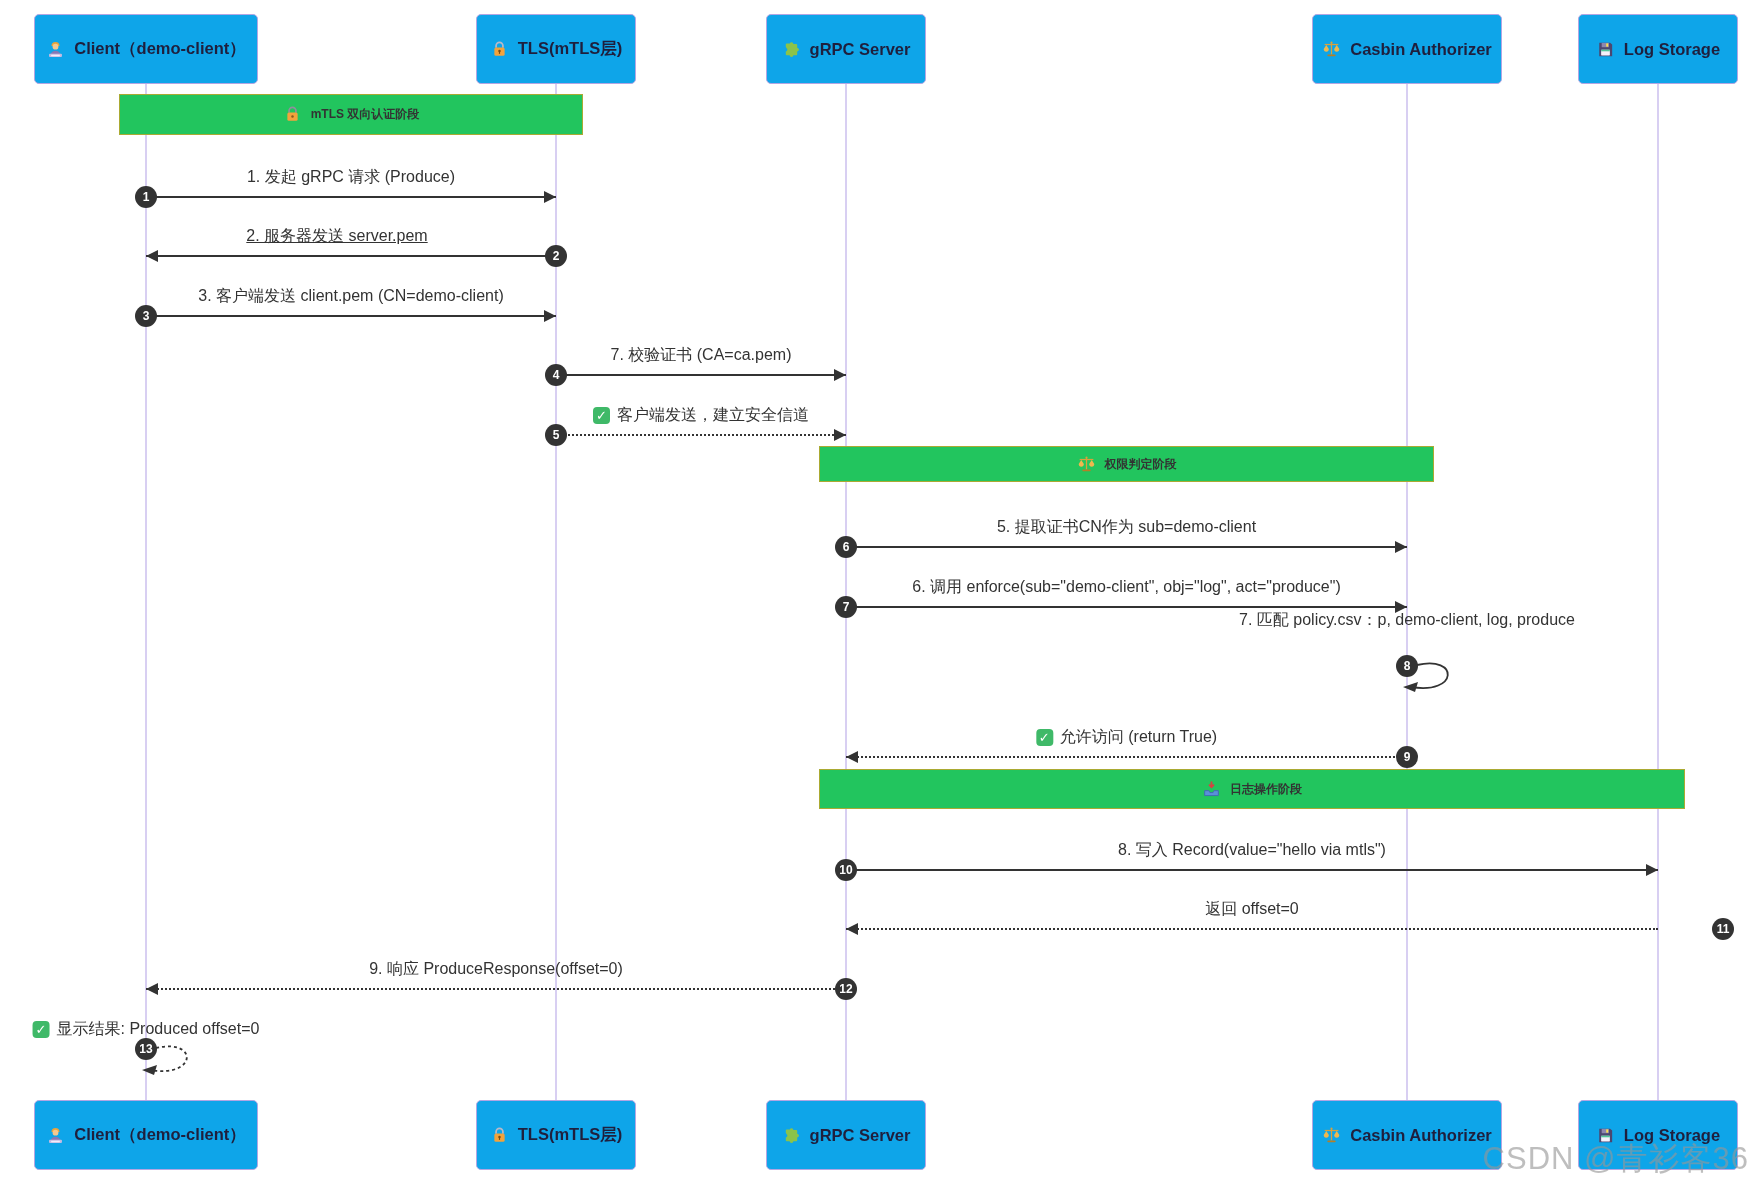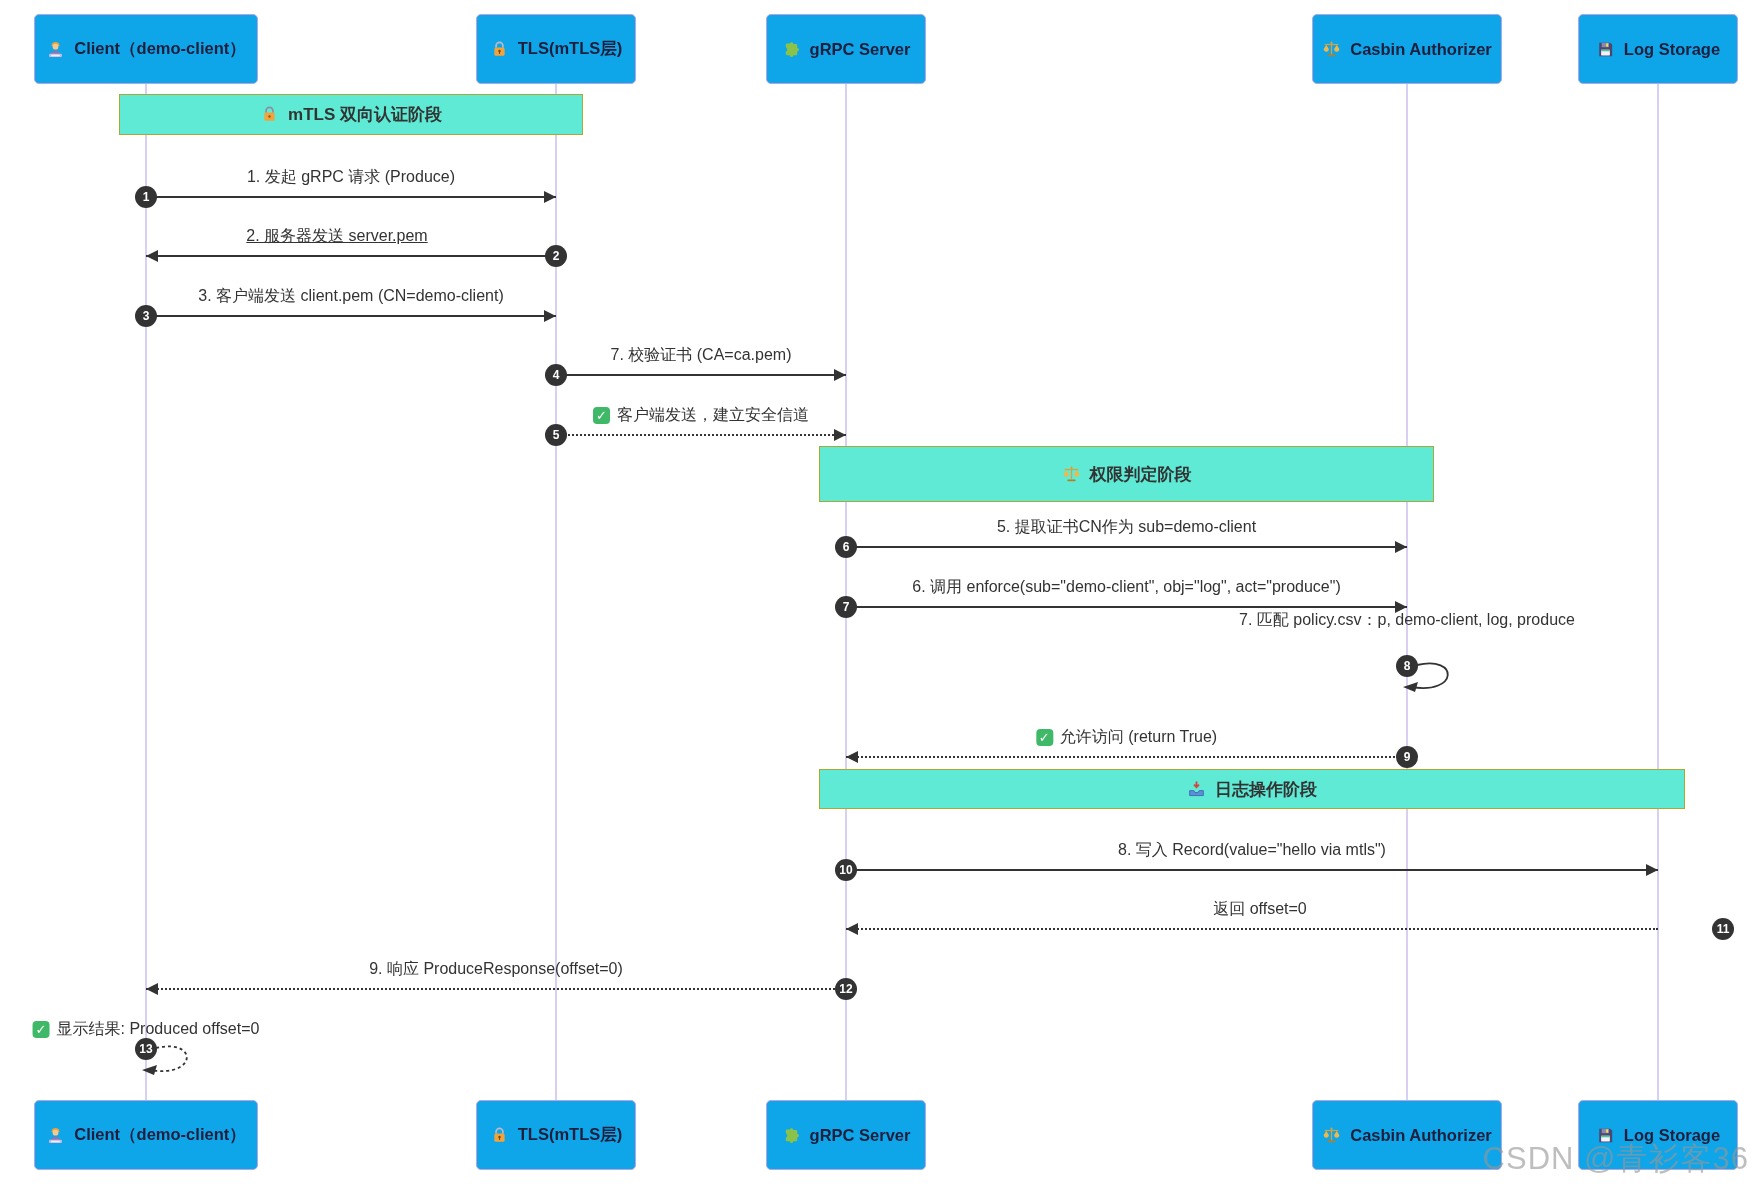--- a/index.html
+++ b/index.html
@@ -11,8 +11,8 @@
          font-size:16.5px;font-weight:600;color:#1f1f3d;z-index:3;box-sizing:border-box;}
   .actor .icon, .phase .icon{display:inline-flex;width:19px;height:19px;}
   .icon svg{width:19px;height:19px;}
-  .phase{position:absolute;background:#5eead4;border:1px solid #AAAA33;display:flex;
-         align-items:center;justify-content:center;gap:9px;font-size:17px;font-weight:600;
+  .phase{position:absolute;background:#22c55e;border:1px solid #AAAA33;display:flex;
+         align-items:center;justify-content:center;gap:9px;font-size:12px;font-weight:600;
          color:#333;z-index:2;box-sizing:border-box;}
   .msglabel{position:absolute;transform:translateX(-50%);white-space:nowrap;font-size:16px;
             font-weight:500;color:#333;display:flex;align-items:center;gap:7px;z-index:2;height:22px;}

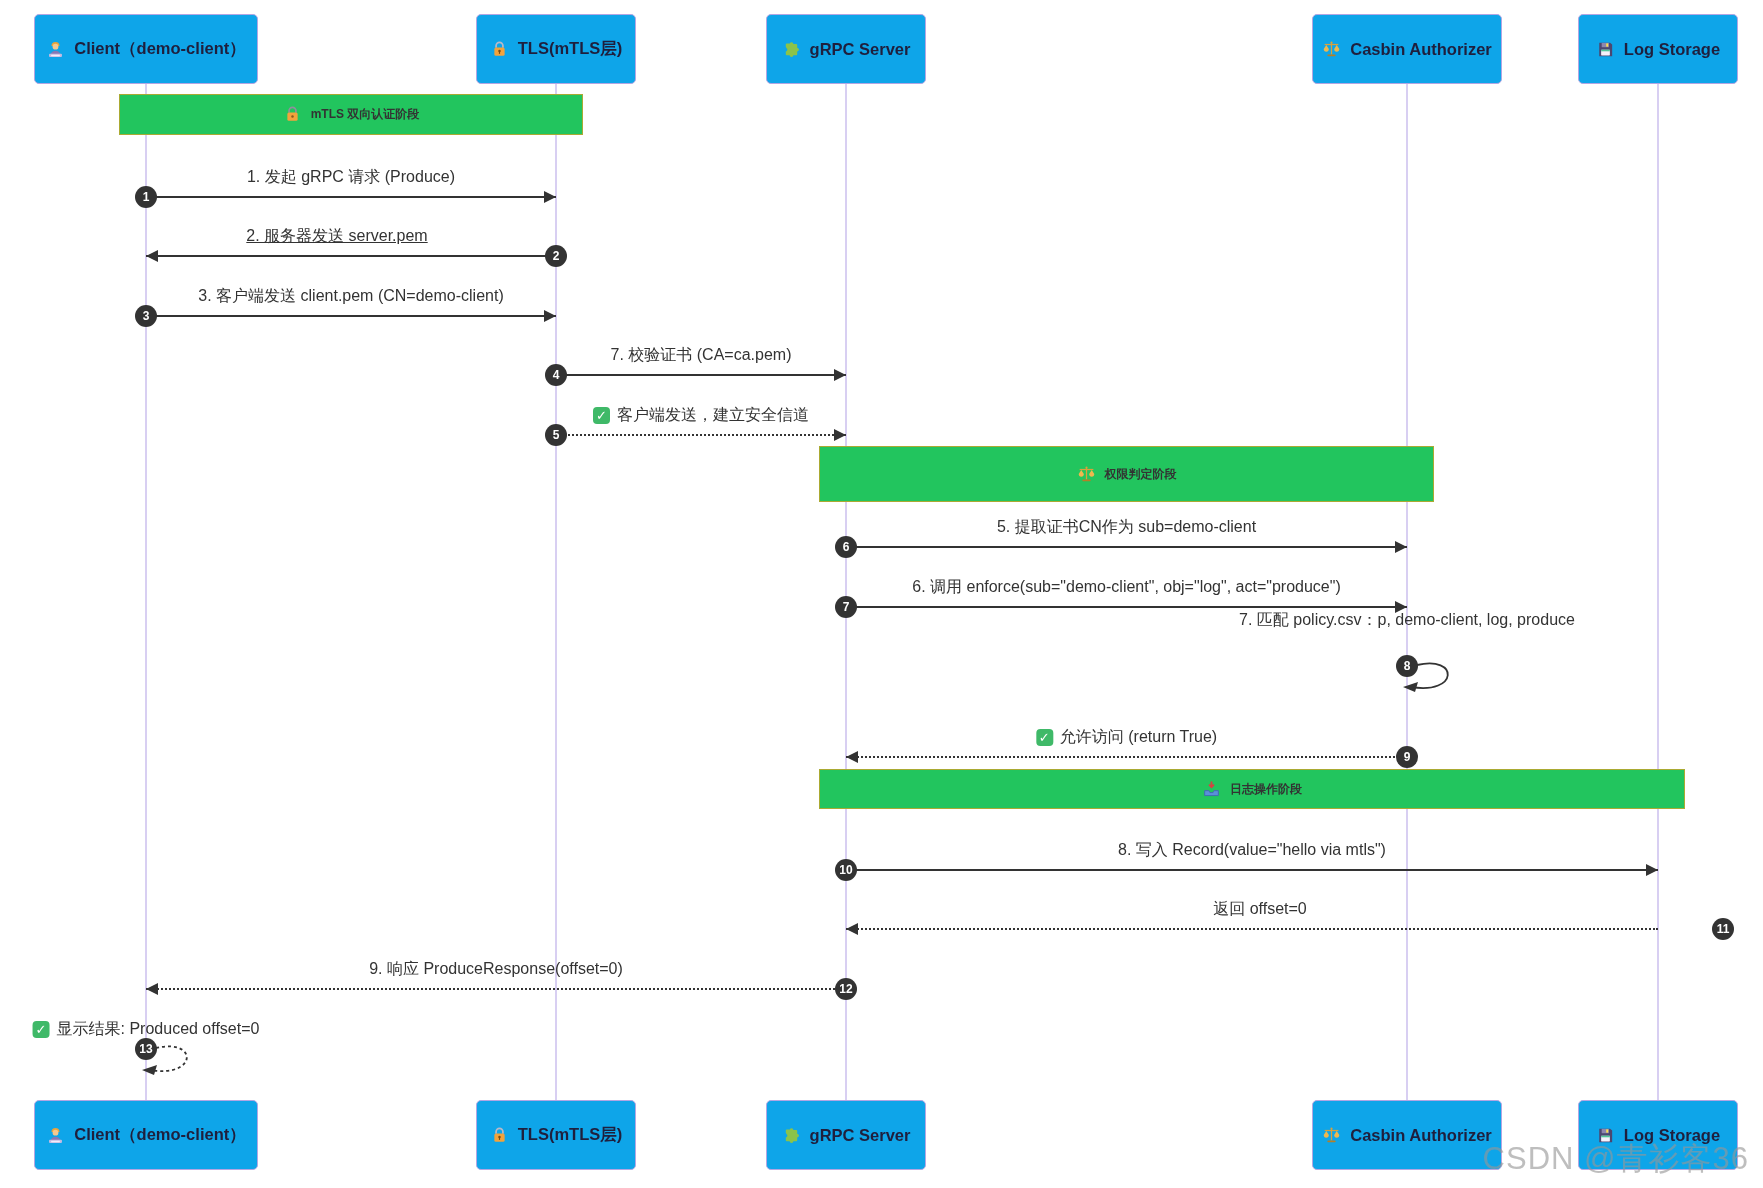--- a/index.html
+++ b/index.html
@@ -162,7 +162,7 @@
         </span>
         <span>mTLS 双向认证阶段</span>
       </div>
-      <div class="phase" style="left: 819px; top: 446px; width: 615px; height: 56px;">
+      <div class="phase" style="left: 819px; top: 446px; width: 615px; height: 36px;">
         <span class="icon">
           <svg viewBox="0 0 20 20">
             <rect x="9.35" y="2.6" width="1.3" height="12.6" fill="#d9a13c"></rect>

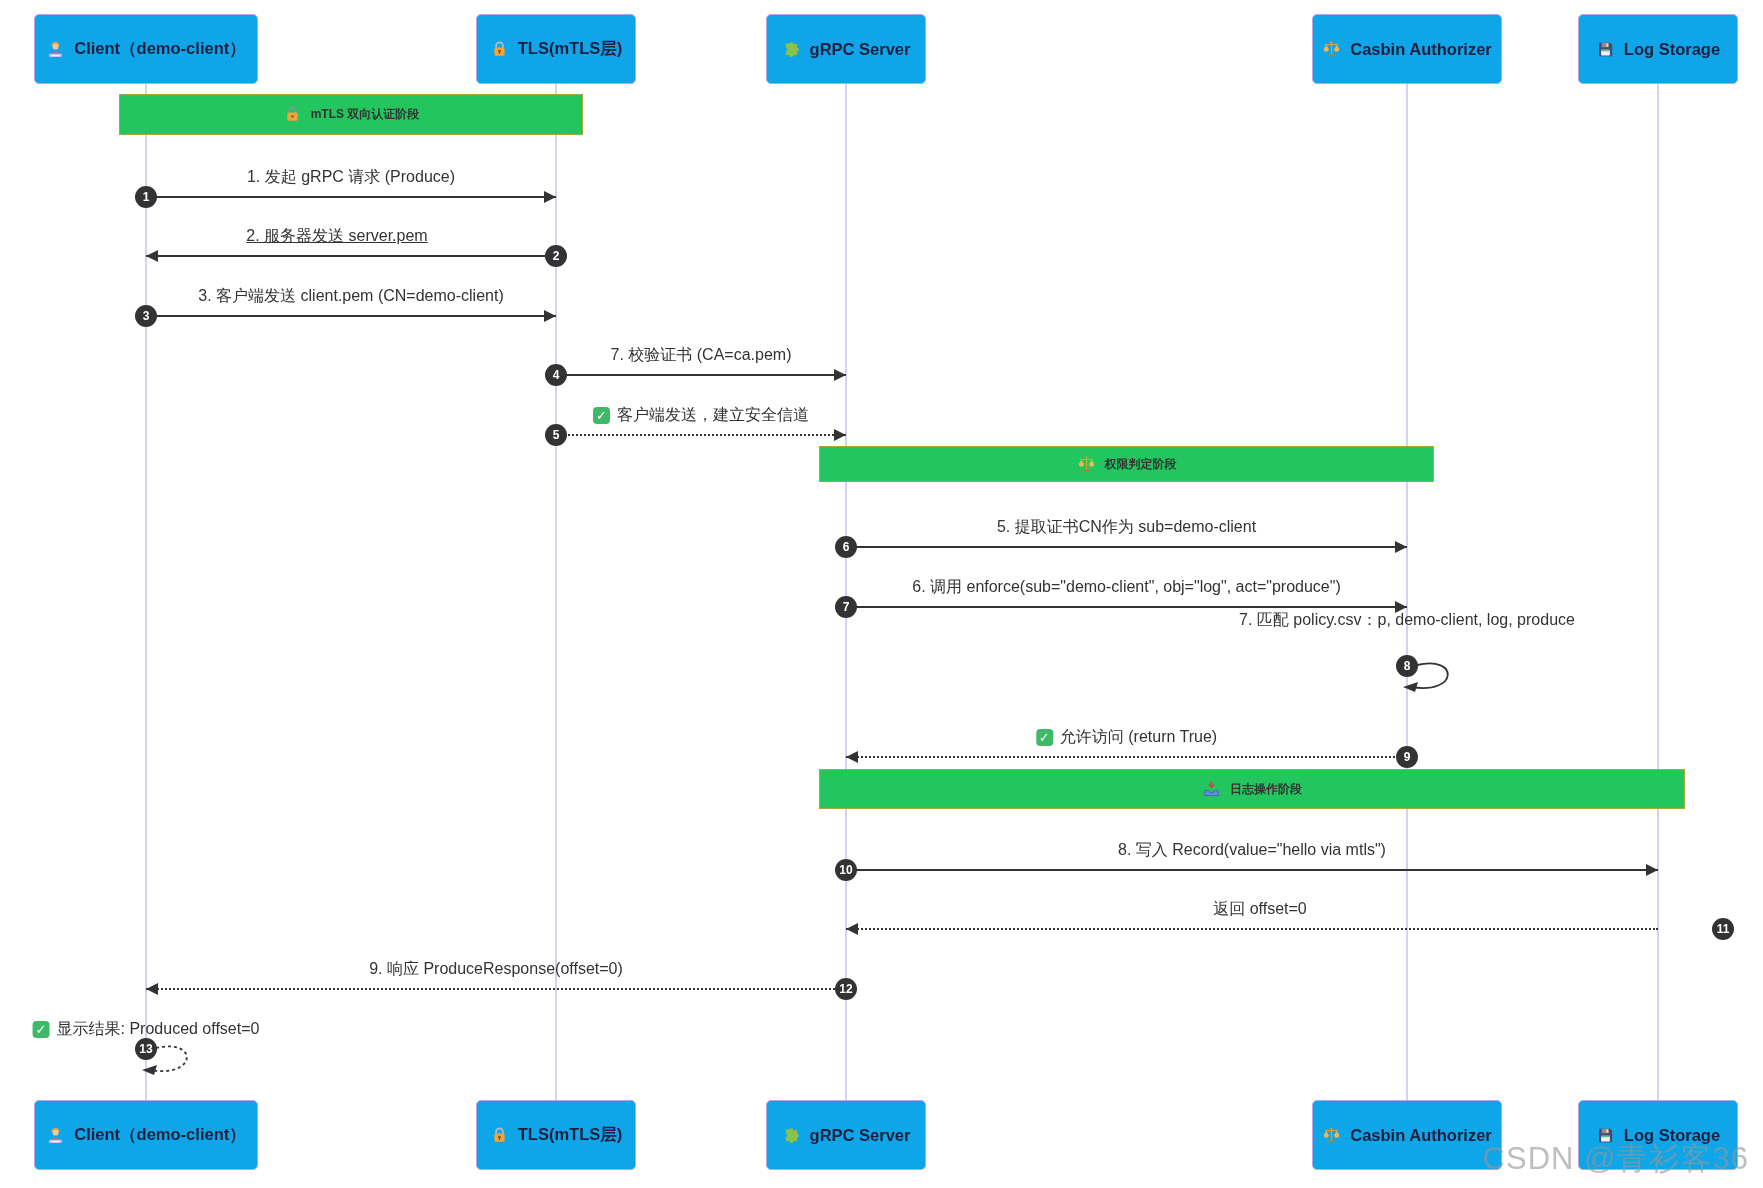--- a/index.html
+++ b/index.html
@@ -248,7 +248,7 @@
       <div class="arrow" style="left: 846px; top: 869px; width: 812px;"></div>
       <div class="head right" style="left: 1646px; top: 864px;"></div>
       <div class="num" style="left: 835px; top: 859px;">10</div>
-      <div class="msglabel" style="left: 1252px; top: 898px; margin-left: 8px;">
+      <div class="msglabel" style="left: 1252px; top: 898px;">
         <span>返回 offset=0</span>
       </div>
       <div class="arrow dashed" style="left: 846px; top: 928px; width: 812px;"></div>

